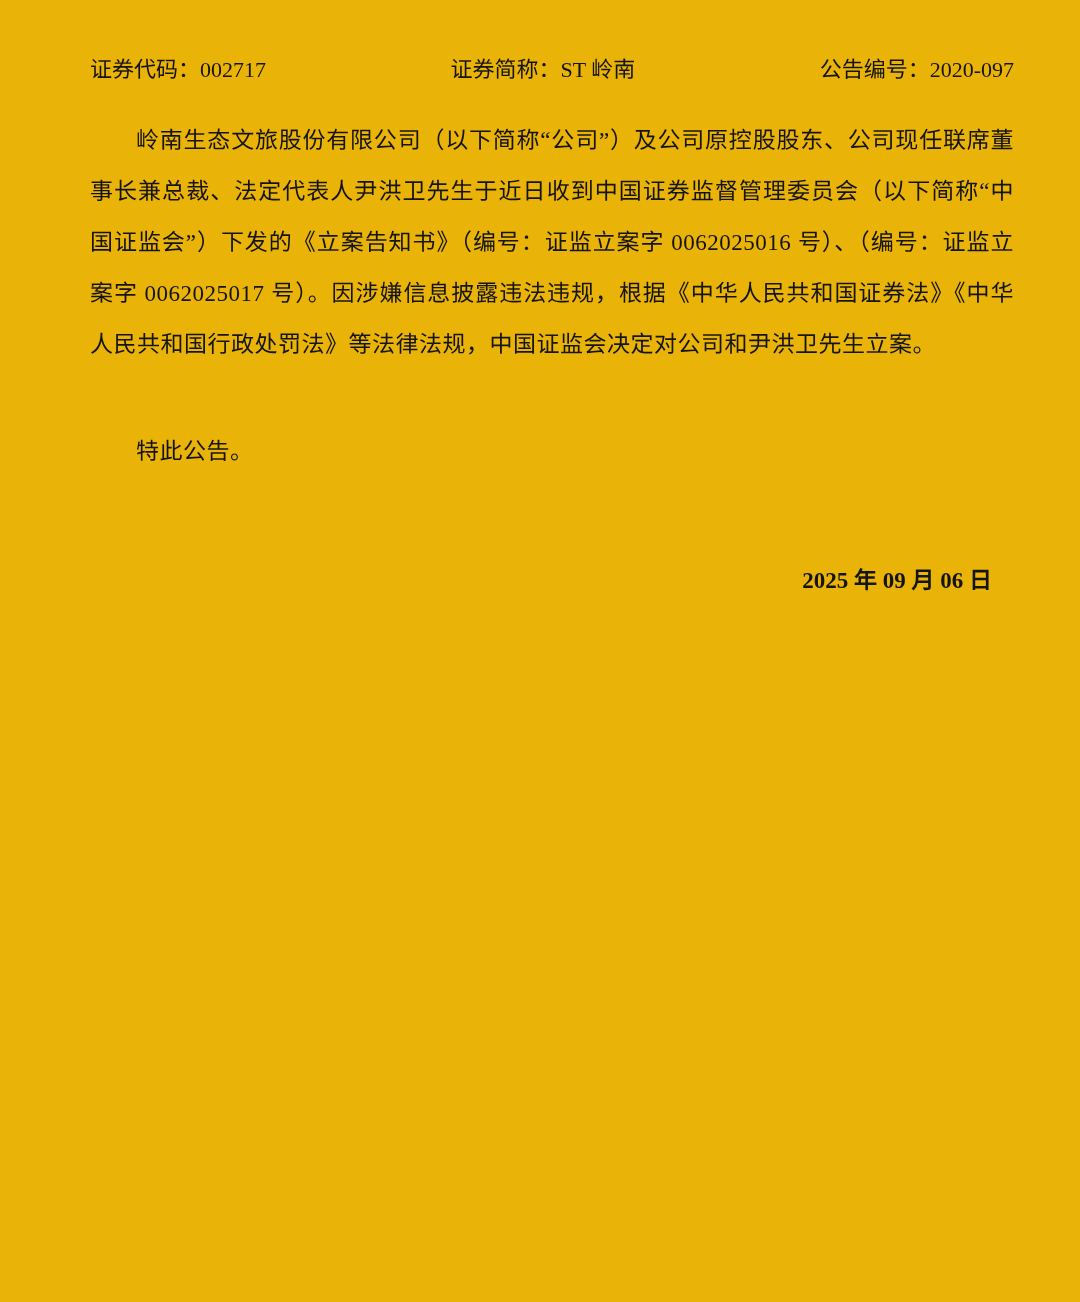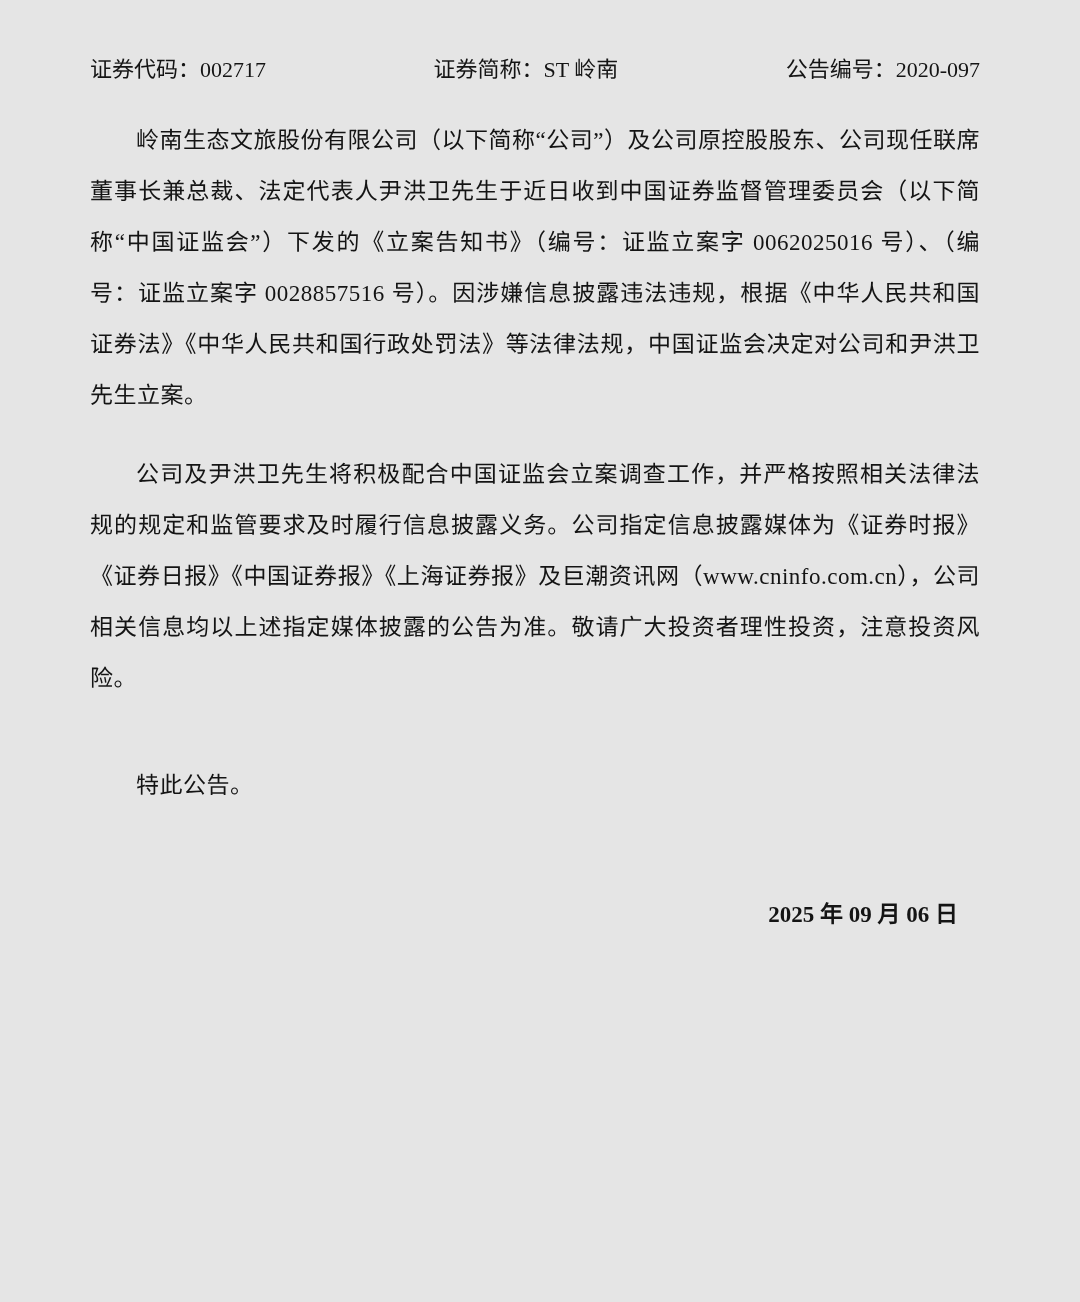--- a/index.html
+++ b/index.html
@@ -16,8 +16,8 @@
   .page {
     width: 1080px;
     height: 1302px;
-    padding: 55px 100px 0 90px;
-    background: #e5e5e5;
+    padding: 55px 66px 0 90px;
+    background: #eab308;
   }
   
   .doc-header {

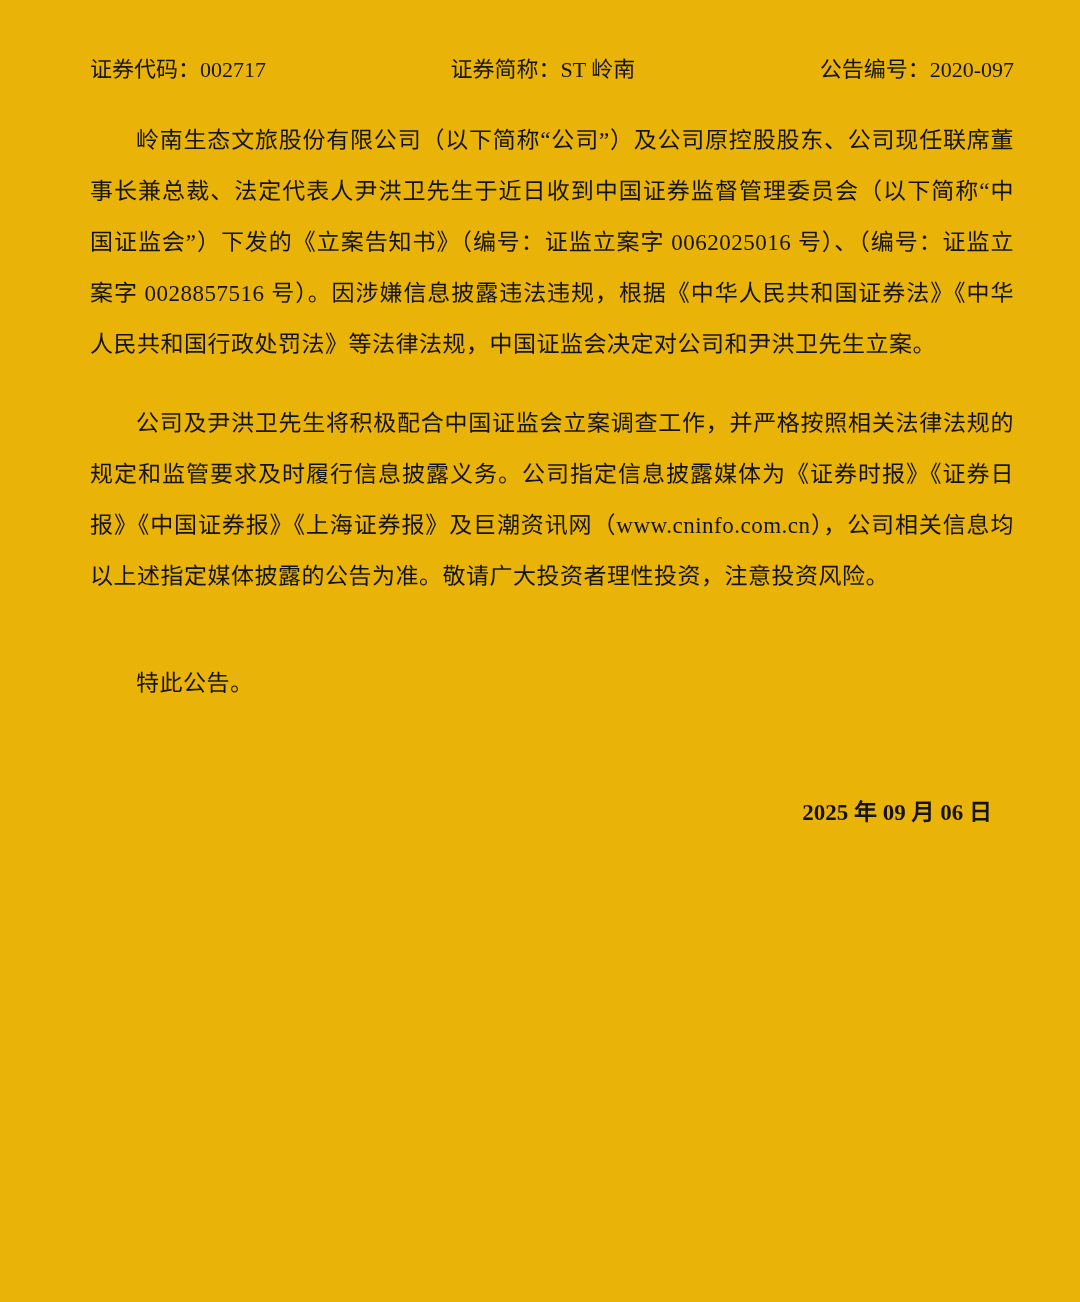--- a/index.html
+++ b/index.html
@@ -85,7 +85,7 @@
 
 
 
-  <p class="body-para para-1">岭南生态文旅股份有限公司（以下简称“公司”）及公司原控股股东、公司现任联席董事长兼总裁、法定代表人尹洪卫先生于近日收到中国证券监督管理委员会（以下简称“中国证监会”）下发的《立案告知书》（编号：证监立案字 0062025016 号）、（编号：证监立案字 0028857516 号）。因涉嫌信息披露违法违规，根据《中华人民共和国证券法》《中华人民共和国行政处罚法》等法律法规，中国证监会决定对公司和尹洪卫先生立案。</p>
+  <p class="body-para para-1">岭南生态文旅股份有限公司（以下简称“公司”）及公司原控股股东、公司现任联席董事长兼总裁、法定代表人尹洪卫先生于近日收到中国证券监督管理委员会（以下简称“中国证监会”）下发的《立案告知书》（编号：证监立案字 0062025016 号）、（编号：证监立案字 0062025017 号）。因涉嫌信息披露违法违规，根据《中华人民共和国证券法》《中华人民共和国行政处罚法》等法律法规，中国证监会决定对公司和尹洪卫先生立案。</p>
 
   <p class="body-para para-2">公司及尹洪卫先生将积极配合中国证监会立案调查工作，并严格按照相关法律法规的规定和监管要求及时履行信息披露义务。公司指定信息披露媒体为《证券时报》《证券日报》《中国证券报》《上海证券报》及巨潮资讯网（www.cninfo.com.cn），公司相关信息均以上述指定媒体披露的公告为准。敬请广大投资者理性投资，注意投资风险。</p>
 

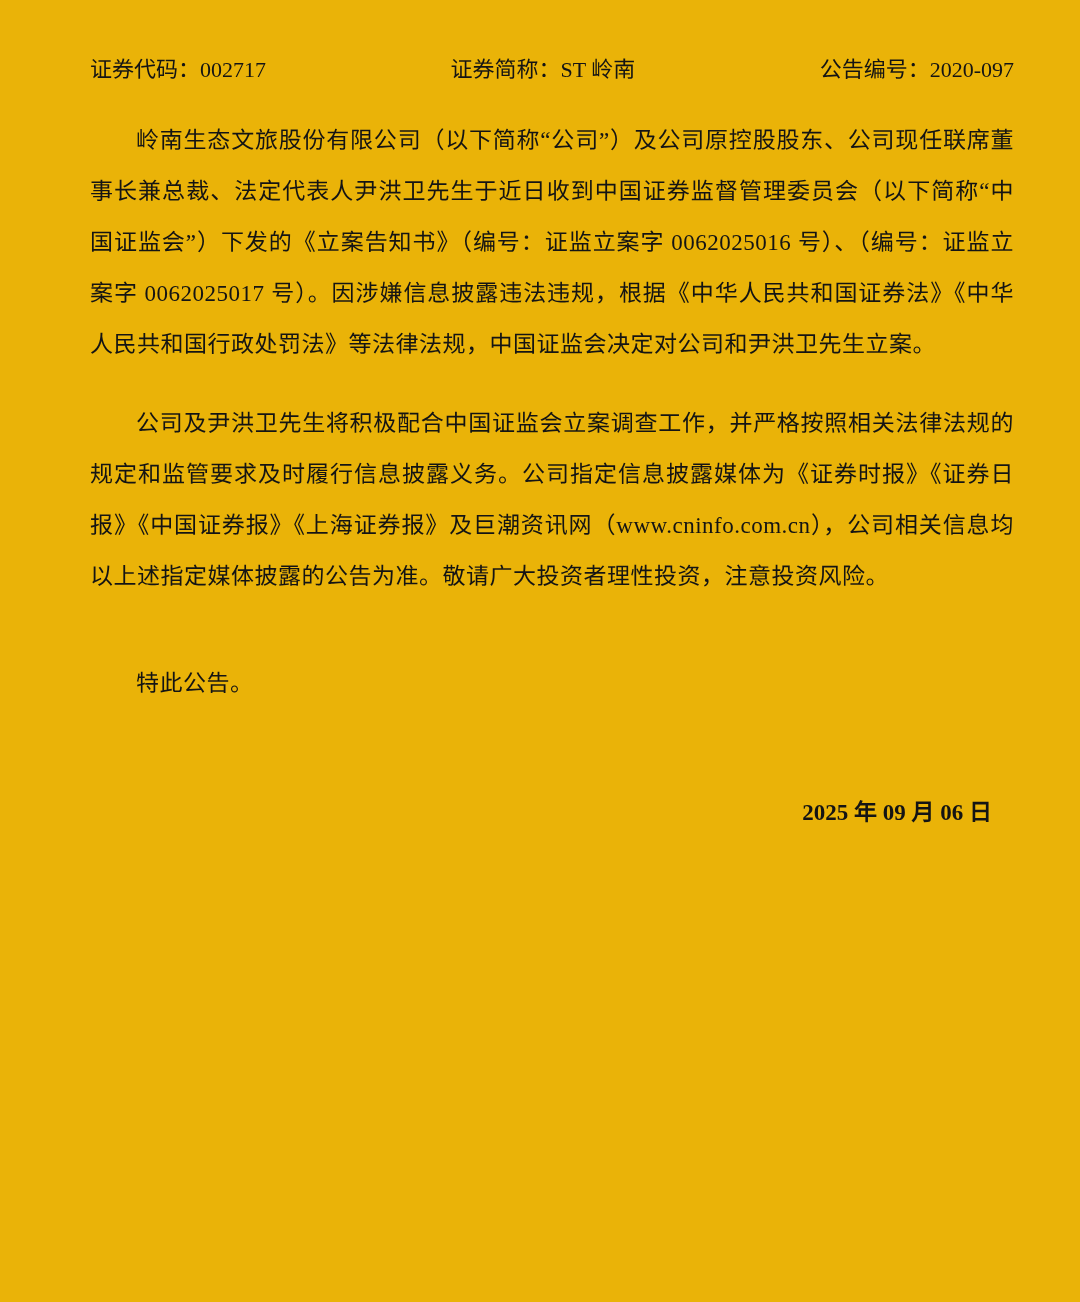--- a/index.html
+++ b/index.html
@@ -87,7 +87,6 @@
 
   <p class="body-para para-1">岭南生态文旅股份有限公司（以下简称“公司”）及公司原控股股东、公司现任联席董事长兼总裁、法定代表人尹洪卫先生于近日收到中国证券监督管理委员会（以下简称“中国证监会”）下发的《立案告知书》（编号：证监立案字 0062025016 号）、（编号：证监立案字 0062025017 号）。因涉嫌信息披露违法违规，根据《中华人民共和国证券法》《中华人民共和国行政处罚法》等法律法规，中国证监会决定对公司和尹洪卫先生立案。</p>
 
-  <p class="body-para para-2">公司及尹洪卫先生将积极配合中国证监会立案调查工作，并严格按照相关法律法规的规定和监管要求及时履行信息披露义务。公司指定信息披露媒体为《证券时报》《证券日报》《中国证券报》《上海证券报》及巨潮资讯网（www.cninfo.com.cn），公司相关信息均以上述指定媒体披露的公告为准。敬请广大投资者理性投资，注意投资风险。</p>
 
   <p class="body-para para-closing">特此公告。</p>
 

